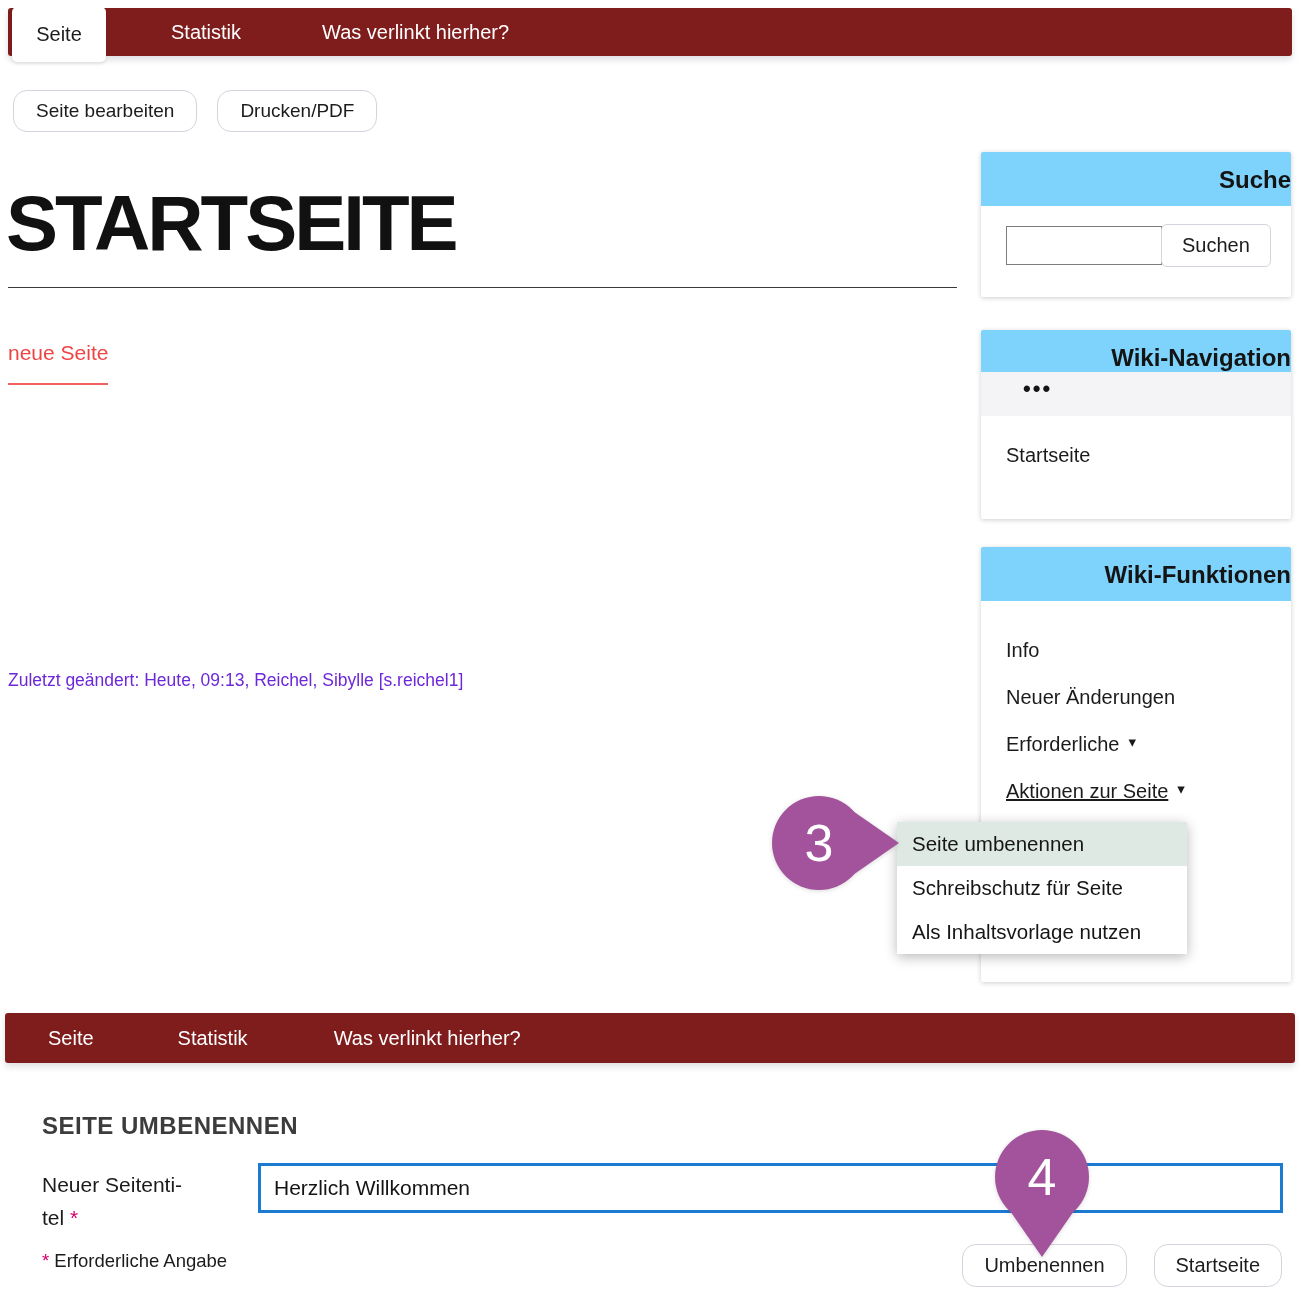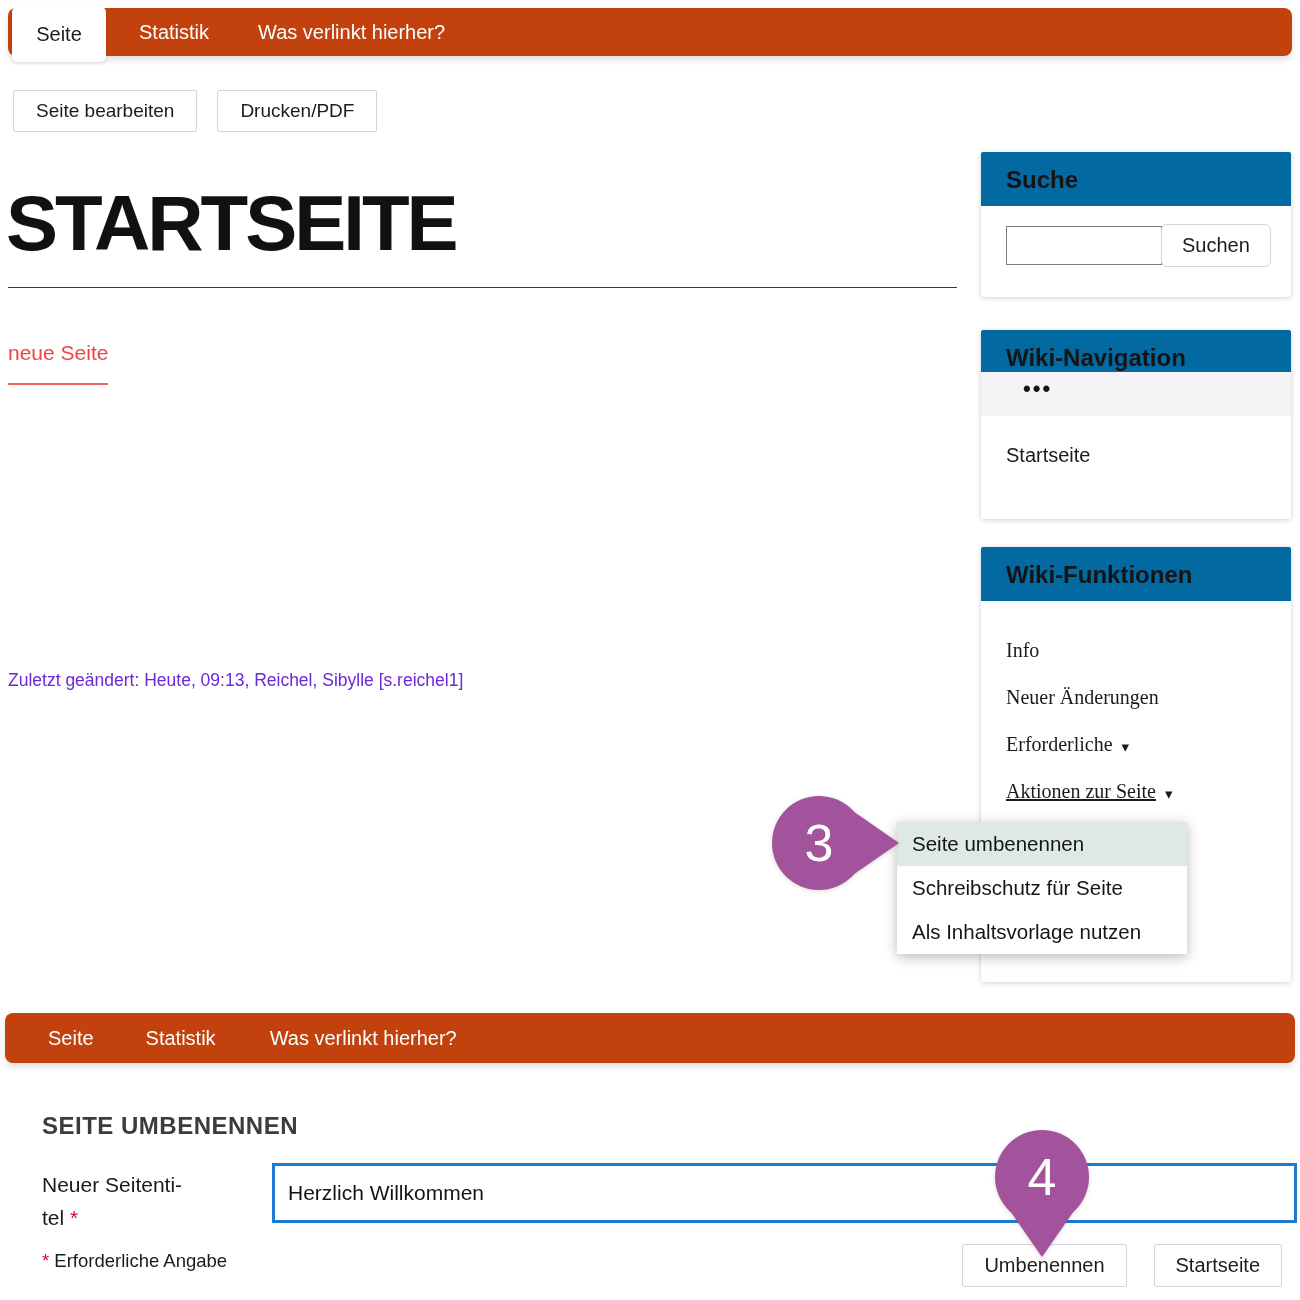--- a/index.html
+++ b/index.html
@@ -7,7 +7,7 @@
   #stage { position: relative; width: 1300px; height: 1300px; overflow: hidden; background: #fff; }
 
   
-  .tabbar { position: absolute; background: #c2410c; border-radius: 8px; box-shadow: 0 4px 6px rgba(90,90,110,0.18); display: flex; align-items: center; }
+  .tabbar { position: absolute; background: #7f1d1d; border-radius: 3px; box-shadow: 0 4px 6px rgba(90,90,110,0.18); display: flex; align-items: center; gap: 32px; }
   #topbar { left: 8px; right: 8px; top: 8px; height: 48px; }
   .tab { color: #fff; font-size: 20px; white-space: nowrap; cursor: pointer; }
   .tab.active { position: relative; background: #fff; color: #1c1c1c; border-radius: 5px; height: 55px; margin-top: 4px; width: 94px; display: flex; align-items: center; justify-content: center; box-shadow: 0 2px 3px rgba(0,0,0,0.10); }

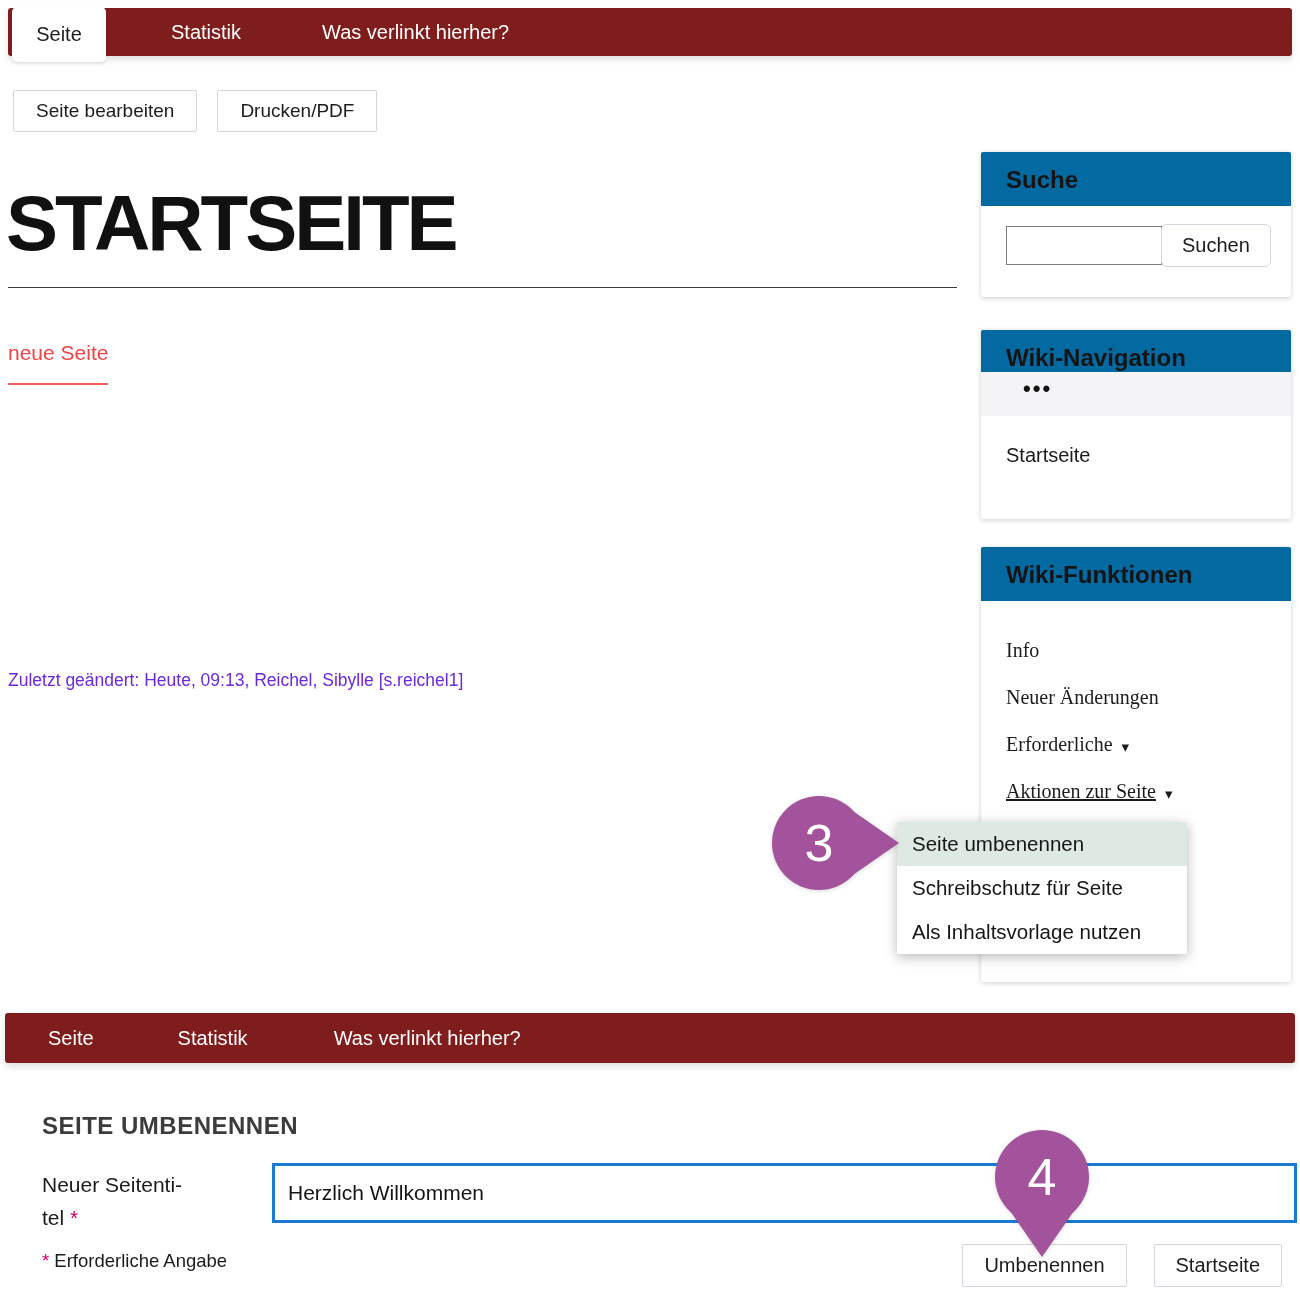--- a/index.html
+++ b/index.html
@@ -16,7 +16,7 @@
   #topbar .tab-3 { margin-left: 49px; }
 
   
-  .btn { background: #fff; border: 1px solid #d7d2dd; border-radius: 2px; font-size: 19px; color: #1c1c1c; padding: 0 22px; height: 42px; display: inline-flex; align-items: center; cursor: pointer; font-family: inherit; }
+  .btn { background: #fff; border: 1px solid #d7d2dd; border-radius: 14px; font-size: 19px; color: #1c1c1c; padding: 0 22px; height: 42px; display: inline-flex; align-items: center; cursor: pointer; font-family: inherit; }
   #toolbar { position: absolute; left: 13px; top: 90px; display: flex; gap: 20px; }
 
   

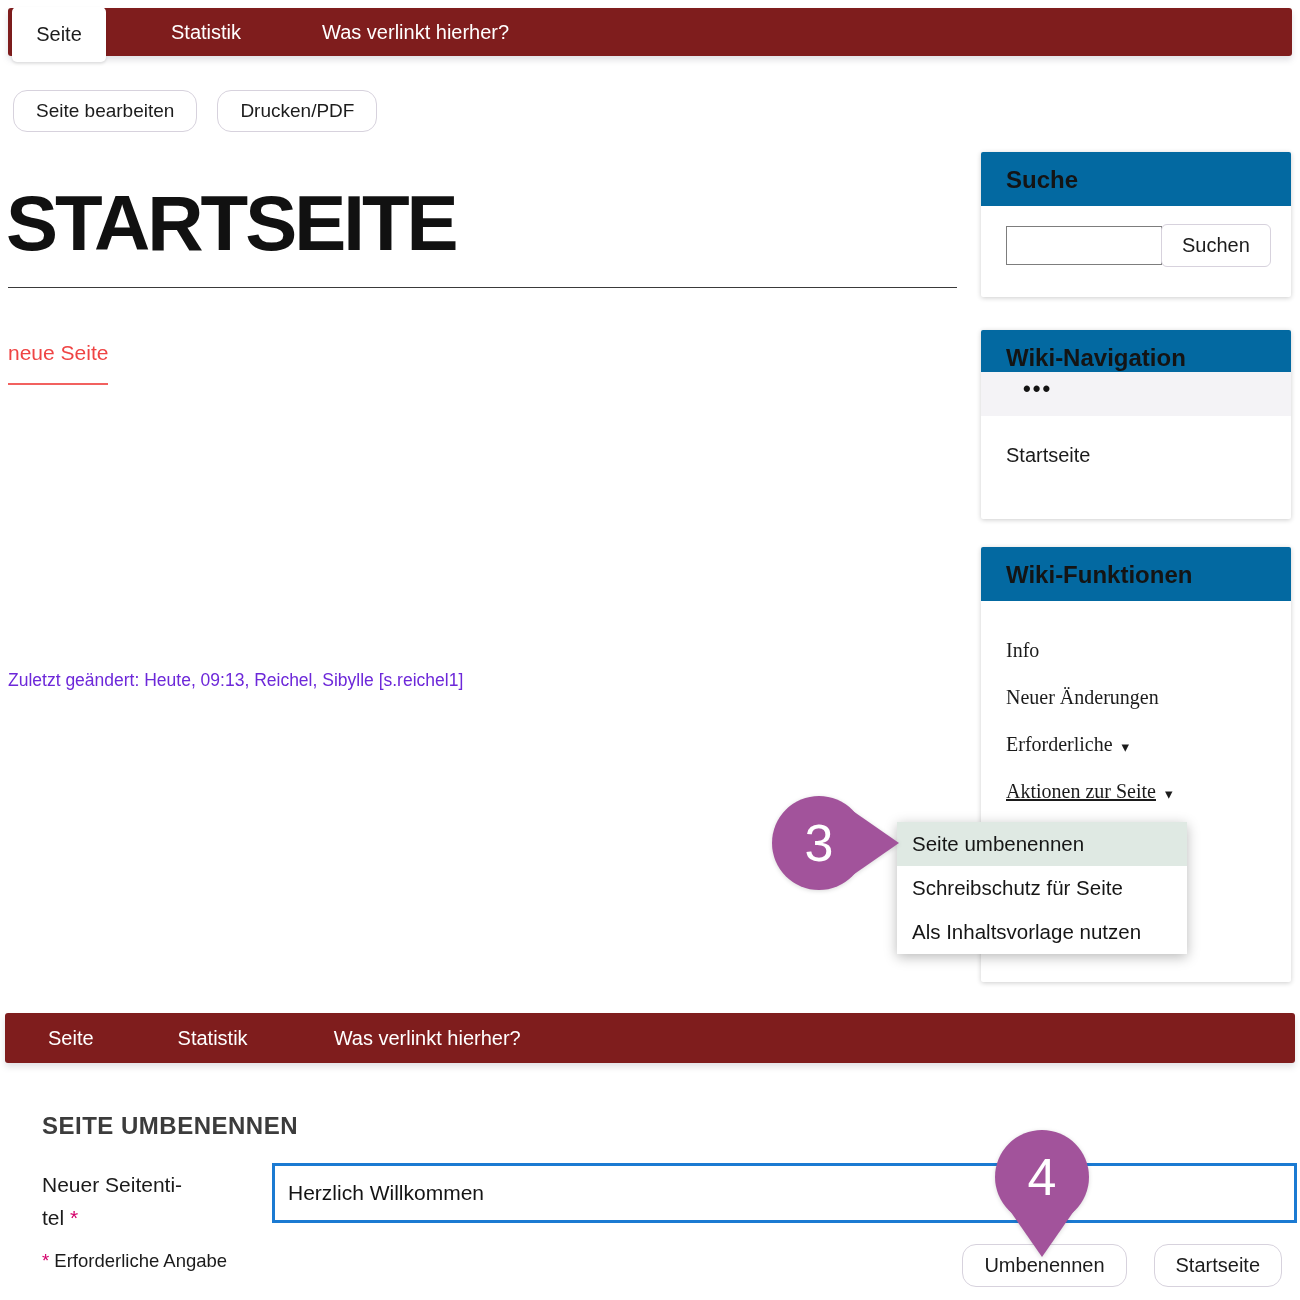--- a/index.html
+++ b/index.html
@@ -27,7 +27,7 @@
 
   
   .sidebox { position: absolute; left: 981px; width: 310px; background: #fff; border-radius: 2px; box-shadow: 0 1px 5px rgba(0,0,0,0.20); }
-  .sidebox-header { background: #0369a1; padding: 14px 0 12px 25px; border-radius: 2px 2px 0 0; }
+  .sidebox-header { background: #7dd3fc; padding: 14px 0 12px 25px; border-radius: 2px 2px 0 0; text-align: right; }
   .sidebox-title { font-size: 24px; font-weight: 700; color: #141414; }
   #box-suche { top: 152px; height: 145px; }
   #box-suche .sidebox-body { padding: 18px 25px 0 25px; display: flex; align-items: center; }

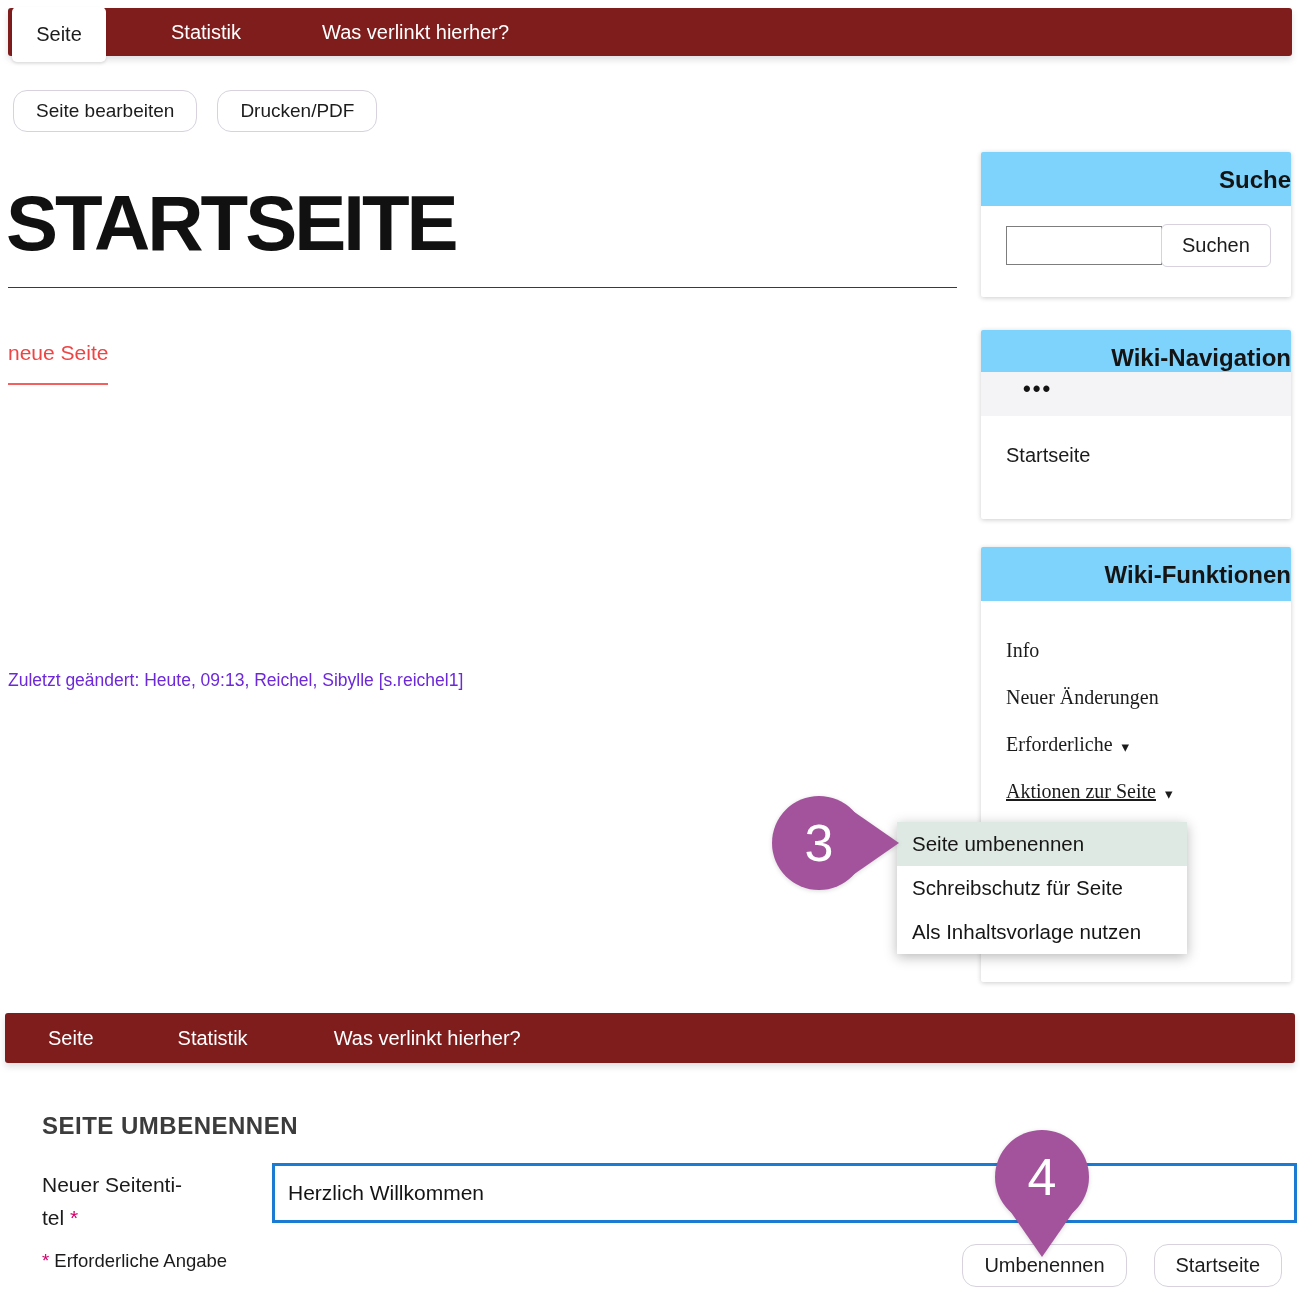--- a/index.html
+++ b/index.html
@@ -41,7 +41,7 @@
 
   #box-funcs { top: 547px; height: 435px; }
   #box-funcs .sidebox-body { padding: 38px 0 0 25px; }
-  .func-item { font-size: 20px; color: #1b1b1b; margin-bottom: 24px; cursor: pointer; display: flex; align-items: flex-end; font-family: Liberation Serif, serif; }
+  .func-item { font-size: 20px; color: #1b1b1b; margin-bottom: 24px; cursor: pointer; display: flex; align-items: flex-start; }
   .caret { font-size: 15px; margin-left: 9px; color: #1b1b1b; }
   .func-item.open .func-label { text-decoration: underline; }
 

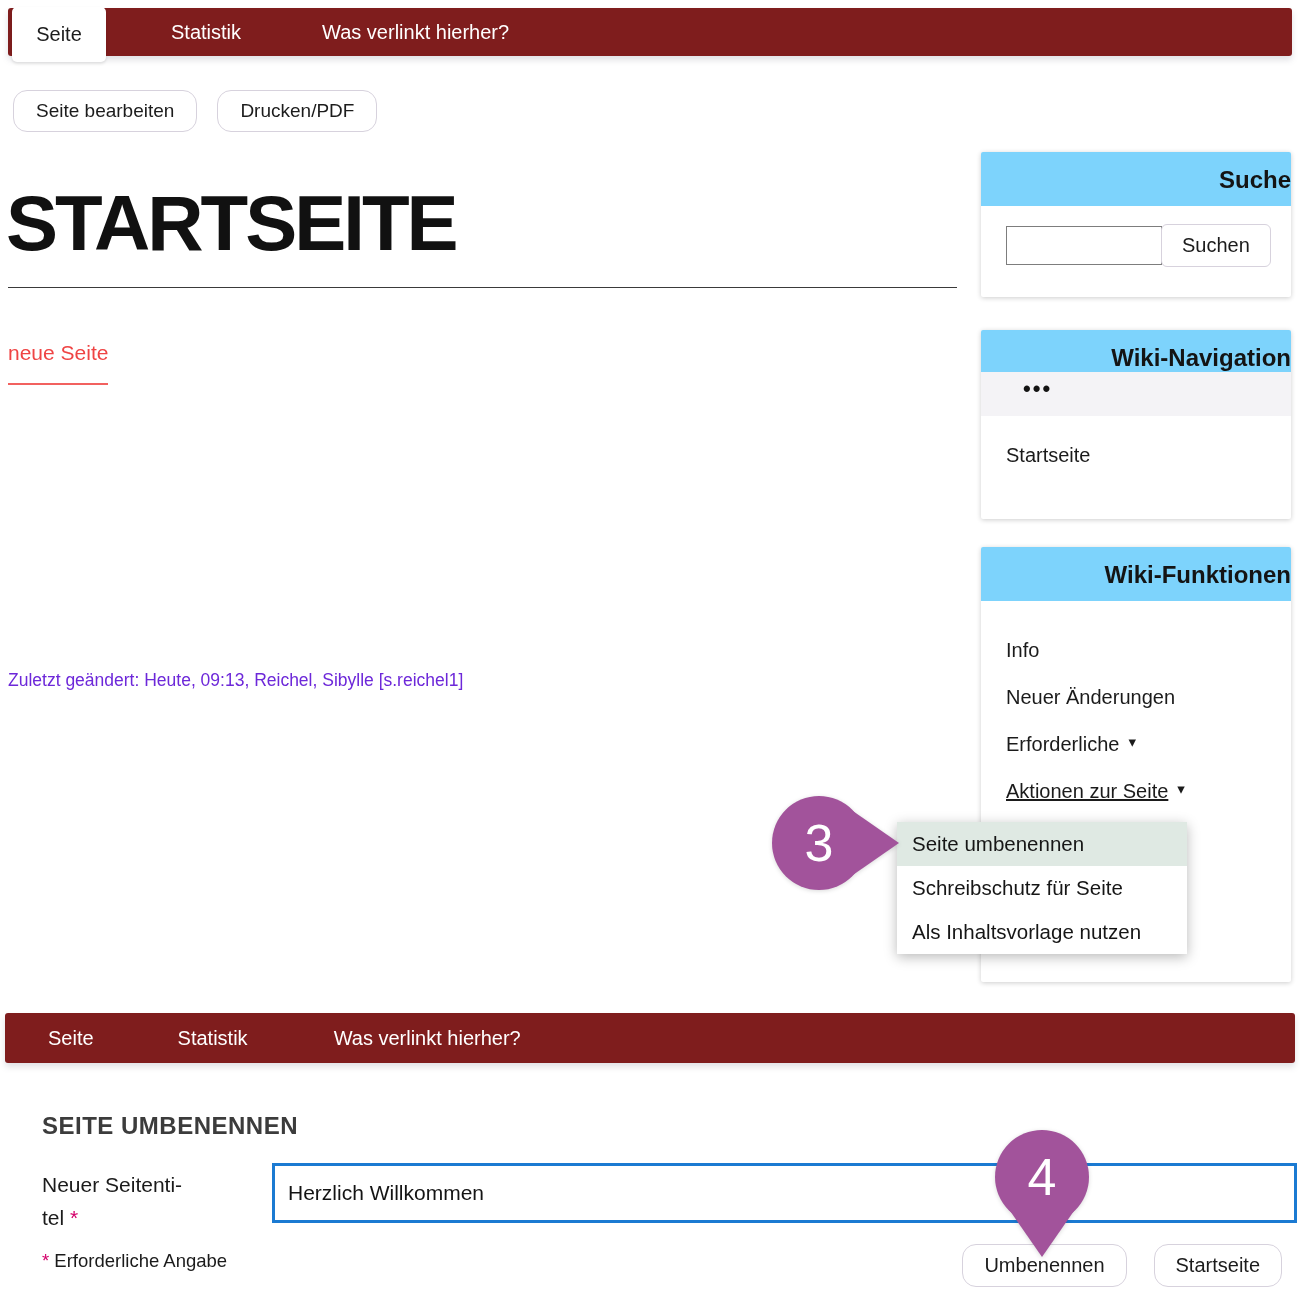--- a/index.html
+++ b/index.html
@@ -65,7 +65,7 @@
   #rename-heading { position: absolute; left: 42px; top: 1112px; font-size: 24px; font-weight: 700; color: #3c3c3c; letter-spacing: 0.5px; }
   #rename-label { position: absolute; left: 42px; top: 1168px; font-size: 21px; line-height: 33px; color: #1b1b1b; }
   .req-star { color: #d4006a; }
-  #rename-input { position: absolute; left: 272px; top: 1163px; width: 1025px; height: 60px; border: 3px solid #1b7ad2; font-size: 21px; padding: 8px 13px; color: #141414; font-family: inherit; }
+  #rename-input { position: absolute; left: 258px; top: 1163px; width: 1025px; height: 50px; border: 3px solid #1b7ad2; font-size: 21px; padding: 8px 13px; color: #141414; font-family: inherit; }
   #required-note { position: absolute; left: 42px; top: 1250px; font-size: 18.5px; color: #1b1b1b; }
   #form-buttons { position: absolute; right: 18px; top: 1244px; display: flex; gap: 27px; }
   #form-buttons .btn { font-size: 20px; padding: 0 21px; height: 43px; }

